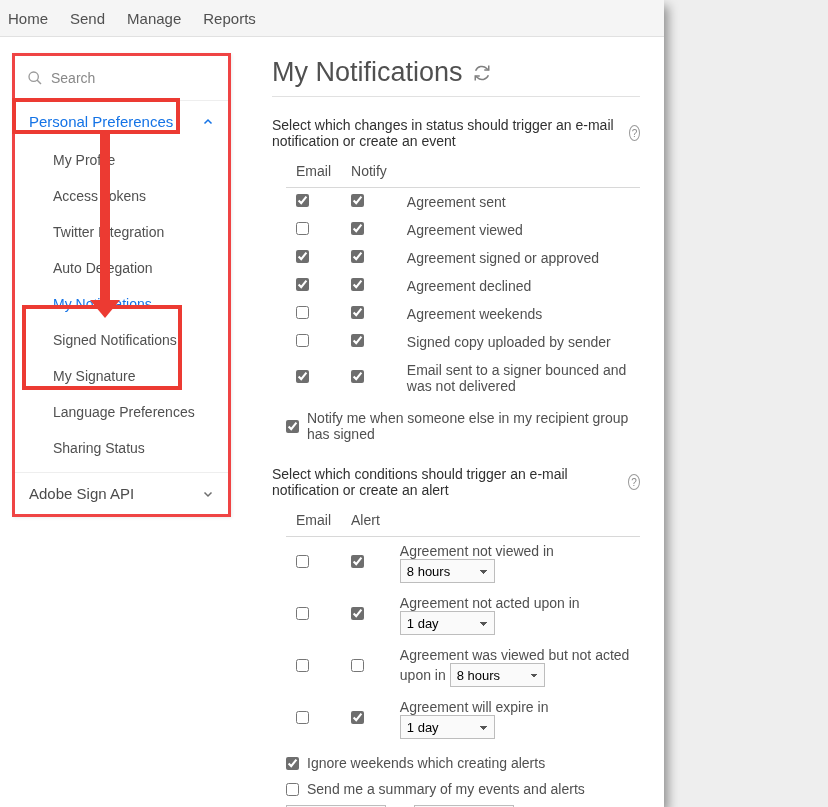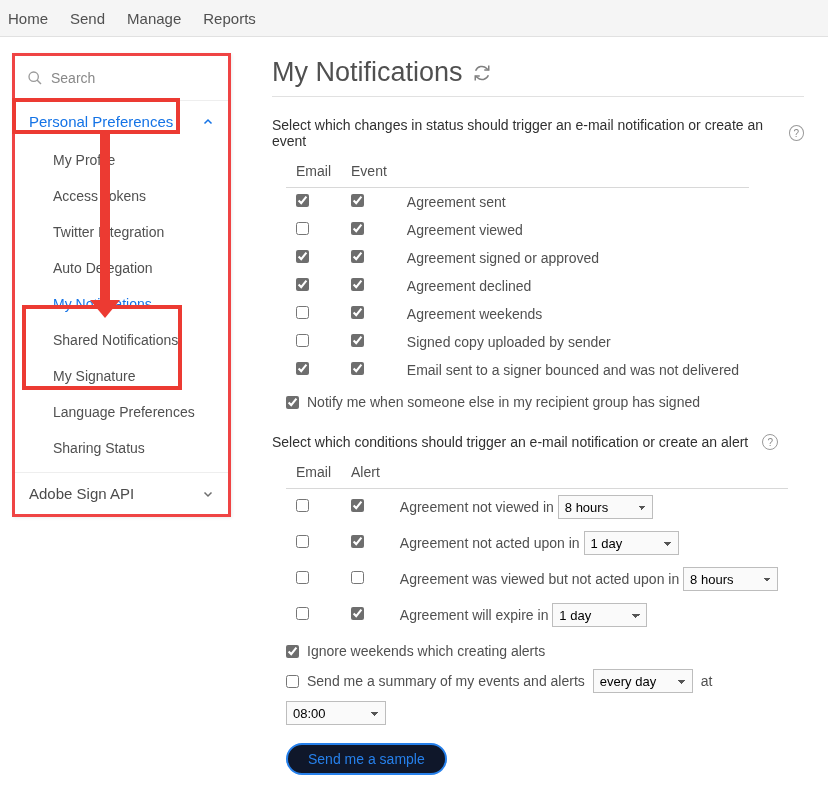--- a/index.html
+++ b/index.html
@@ -7,7 +7,7 @@
     --border:#d3d3d3; --bg:#fff; --topbar:#f5f5f5;
   }
   html,body{margin:0;padding:0;font-family:"Segoe UI",Arial,sans-serif;font-size:14px;color:var(--txt);background:#eee;}
-  .screenshot{width:828px;height:807px;background:#fff;position:relative;box-shadow:4px 6px 10px rgba(0,0,0,.4);margin:0;}
+  .screenshot{width:664px;height:807px;background:#fff;position:relative;box-shadow:4px 6px 10px rgba(0,0,0,.4);margin:0;}
   .topnav{height:36px;background:var(--topbar);border-bottom:1px solid #e1e1e1;display:flex;align-items:center;padding:0 8px;gap:22px;color:#505050;font-size:15px;}
   .topnav span{cursor:pointer;}
   .body{display:flex;height:calc(100% - 36px);}

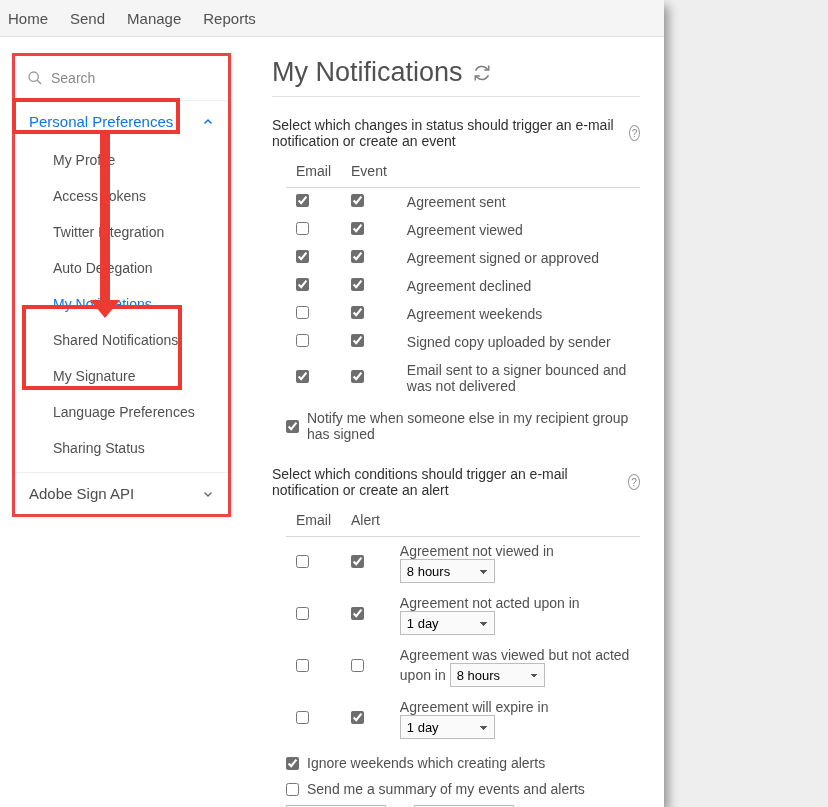--- a/index.html
+++ b/index.html
@@ -116,7 +116,7 @@
         <tbody>
             <tr class="hline">
           <th>Email</th>
-          <th>Event</th>
+          <th>Notify</th>
           <th></th>
         </tr>
         </tbody>

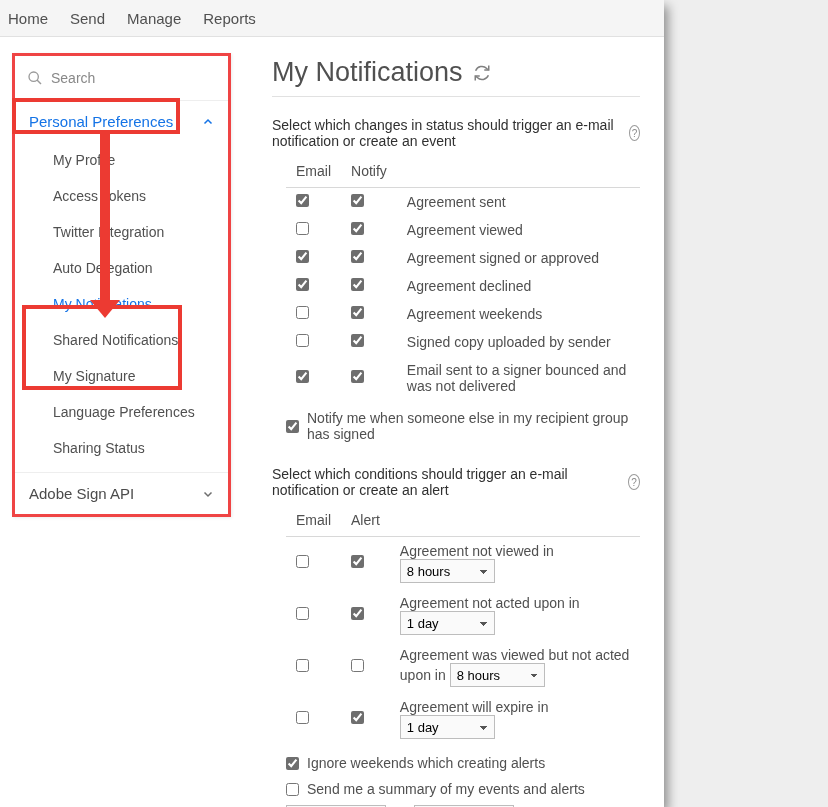--- a/index.html
+++ b/index.html
@@ -81,7 +81,7 @@
         <div class="subitem">Twitter Integration</div>
         <div class="subitem">Auto Delegation</div>
         <div class="subitem active">My Notifications</div>
-        <div class="subitem">Shared Notifications</div>
+        <div class="subitem">Signed Notifications</div>
         <div class="subitem">My Signature</div>
         <div class="subitem">Language Preferences</div>
         <div class="subitem">Sharing Status</div>

